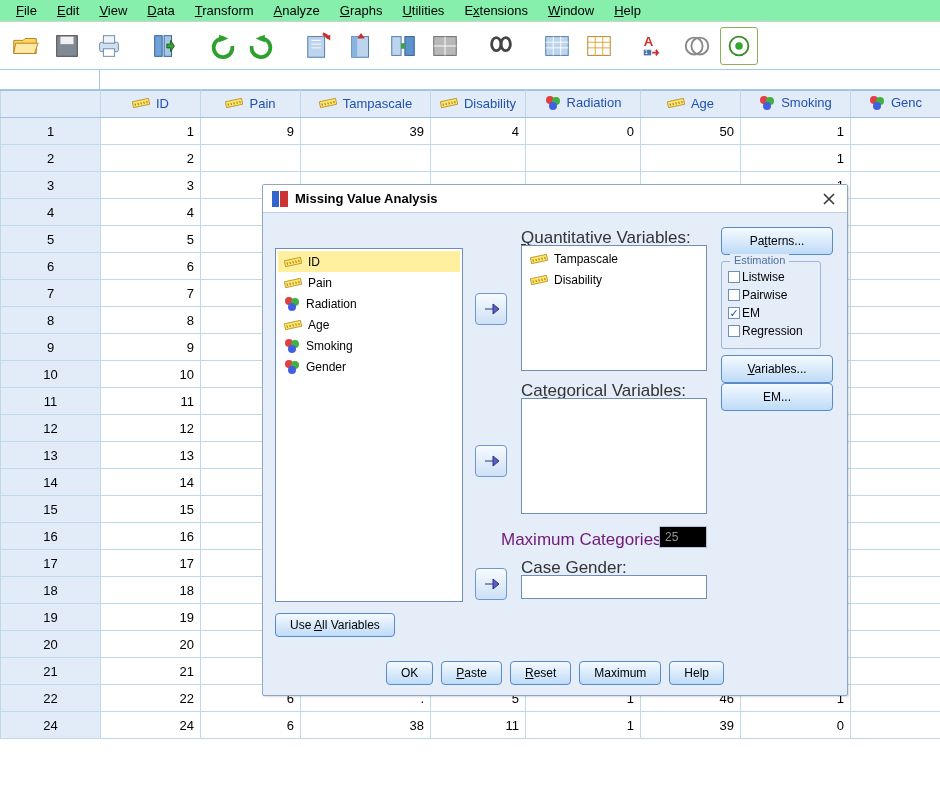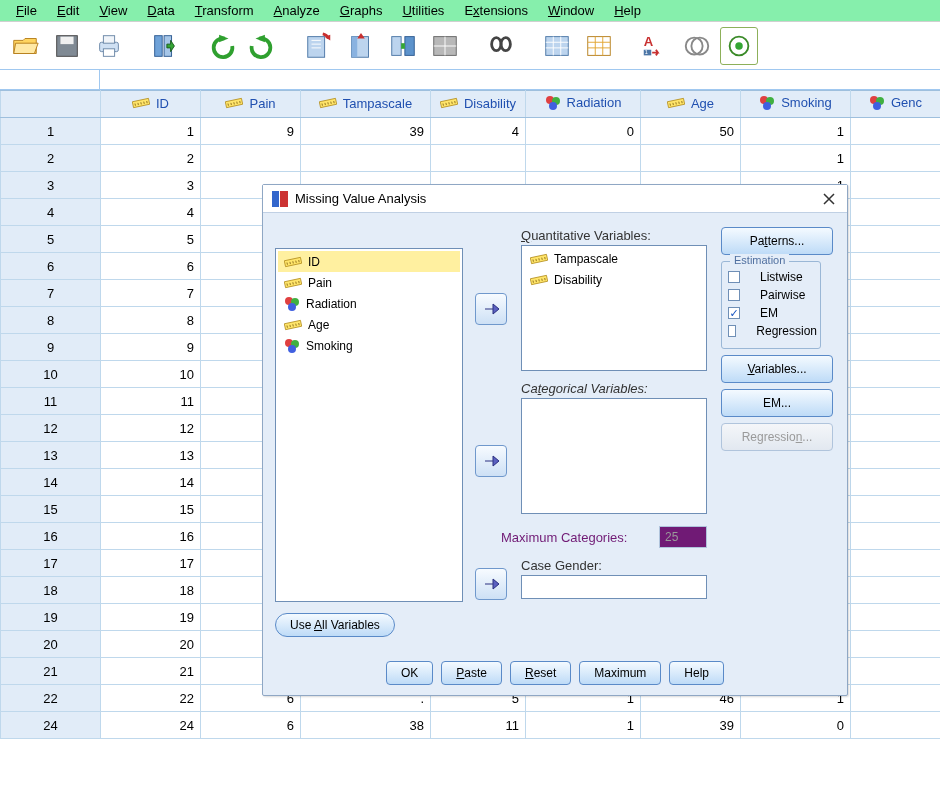--- a/index.html
+++ b/index.html
@@ -131,7 +131,7 @@
     border-bottom: 1px solid #c0d0e4;
   }
   .dlg-title-icon { width: 18px; height:18px; margin-right:6px; }
-  .dlg-title { flex: 1; font-size: 13px; }
+  .dlg-title { flex: 1; font-size: 13px; font-weight: bold; }
   .dlg-close {
     width: 20px; height: 20px;
     display:flex; align-items:center; justify-content:center;

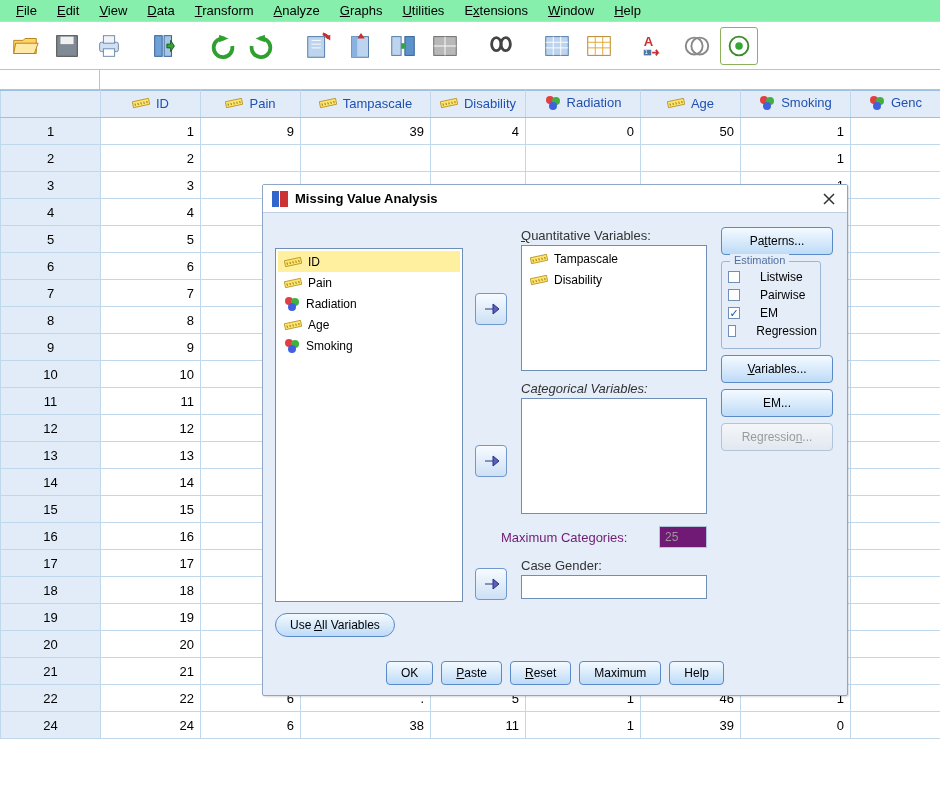--- a/index.html
+++ b/index.html
@@ -160,7 +160,7 @@
   }
   .src-item.selected { background: #fff0a0; }
 
-  .lbl { position: absolute; color: #333; font-size: 13px; }
+  .lbl { position: absolute; color: #333; font-size: 17px; }
   .lbl .ul { text-decoration: underline; }
 
   .lbl-quant { left: 258px; top: 15px; }

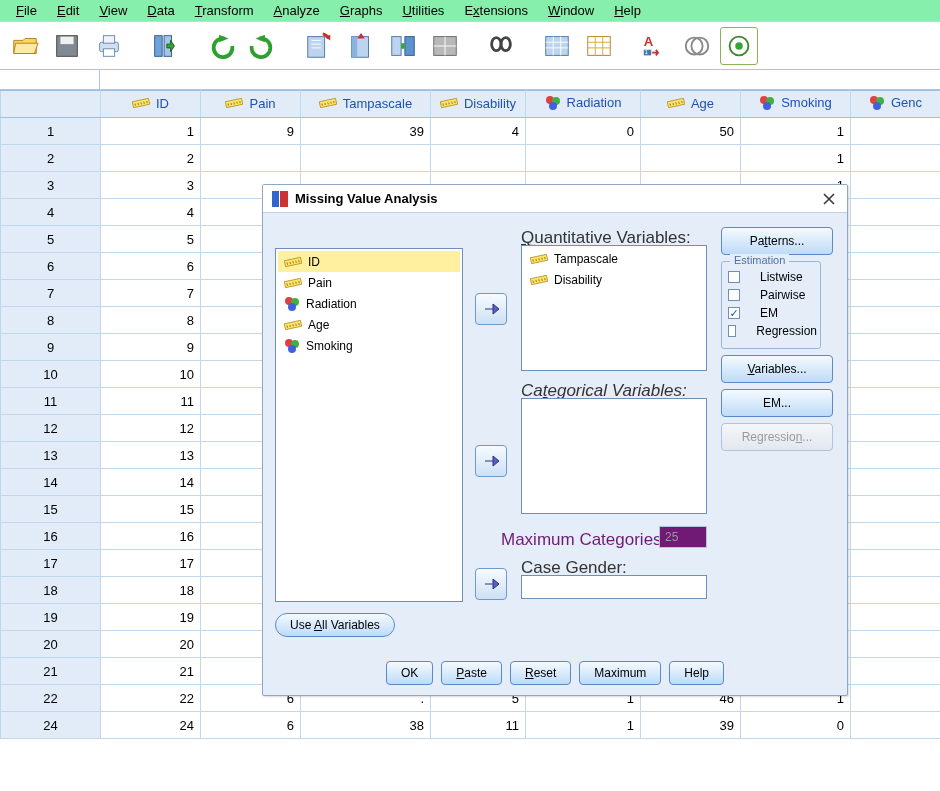--- a/index.html
+++ b/index.html
@@ -211,7 +211,7 @@
   .btn-useall { position:absolute; left:12px; top: 400px; border-radius: 12px; }
 
   .right-col { position:absolute; left: 458px; top: 14px; width: 112px; }
-  .right-col .btn { width: 112px; text-align:center; display:block; margin-bottom: 6px; padding:6px 0;}
+  .right-col .btn { width: 112px; text-align:center; display:block; padding:6px 0;}
   .est-box {
     border: 1px solid #9ab7d6;
     border-radius: 3px;

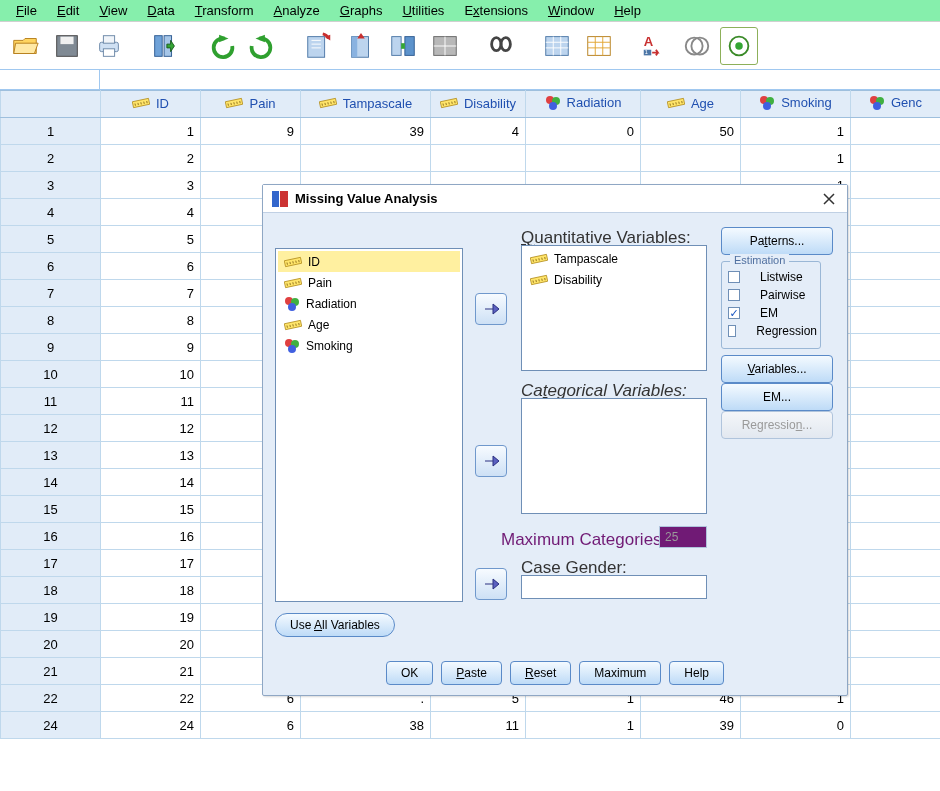--- a/index.html
+++ b/index.html
@@ -230,7 +230,7 @@
   .chk {
     display: flex;
     align-items: center;
-    gap: 20px;
+    gap: 2px;
     padding: 2px 0;
     font-size: 12px;
     cursor:pointer;

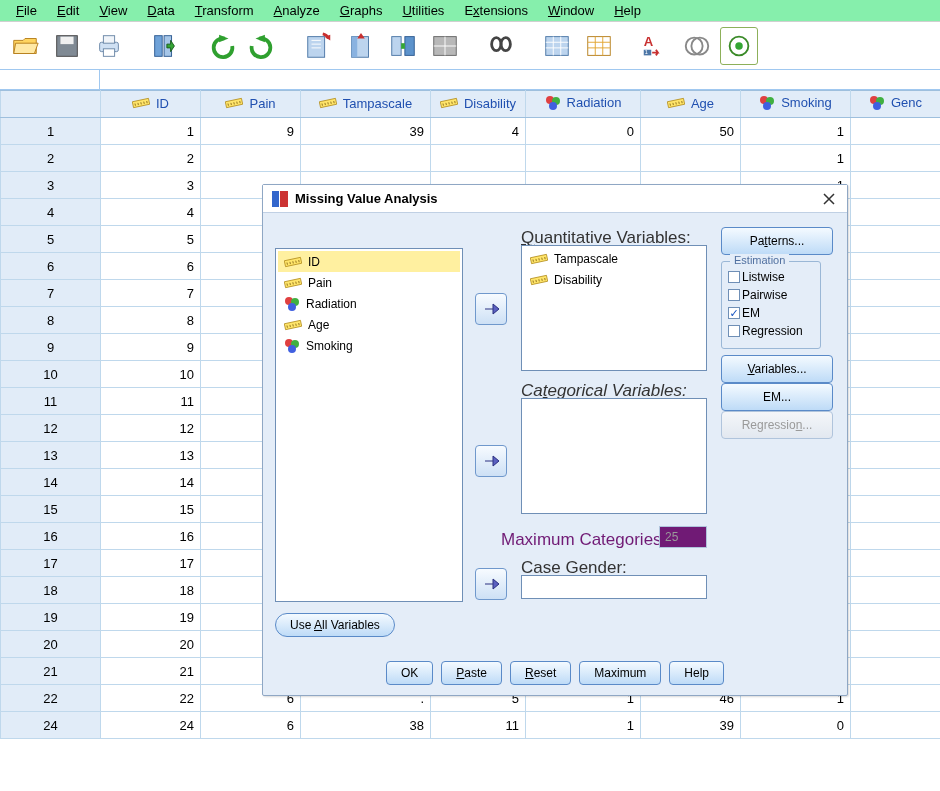--- a/index.html
+++ b/index.html
@@ -787,6 +787,14 @@
           </svg>
           <span>Smoking</span>
         </div>
+        <div class="src-item">
+          <svg class="nominal-svg" viewBox="0 0 16 16">
+            <circle cx="5" cy="5" r="4" fill="#e04040"></circle>
+            <circle cx="11" cy="6" r="4" fill="#40b040"></circle>
+            <circle cx="8" cy="11" r="4" fill="#4060e0"></circle>
+          </svg>
+          <span>Gender</span>
+        </div>
       </div>
 
     <div class="lbl lbl-quant"><span class="ul">Q</span><span>uantitative Variables:</span></div>

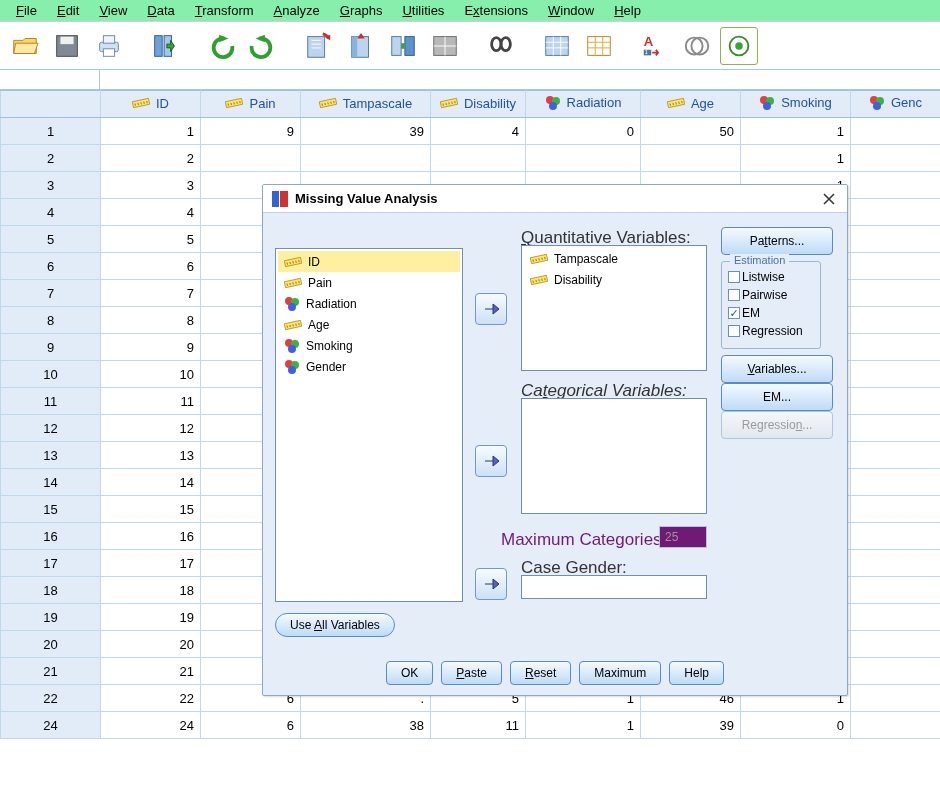--- a/index.html
+++ b/index.html
@@ -166,7 +166,7 @@
   .lbl-quant { left: 258px; top: 15px; }
   .list-quant { position:absolute; left:258px; top:32px; width:186px; height:126px; }
 
-  .lbl-cat { left: 258px; top: 168px; font-style: italic; }
+  .lbl-cat { left: 258px; top: 168px; }
   .list-cat { position:absolute; left:258px; top:185px; width:186px; height:116px; }
 
   .lbl-maxcat { left: 238px; top: 317px; color: #701a75; }

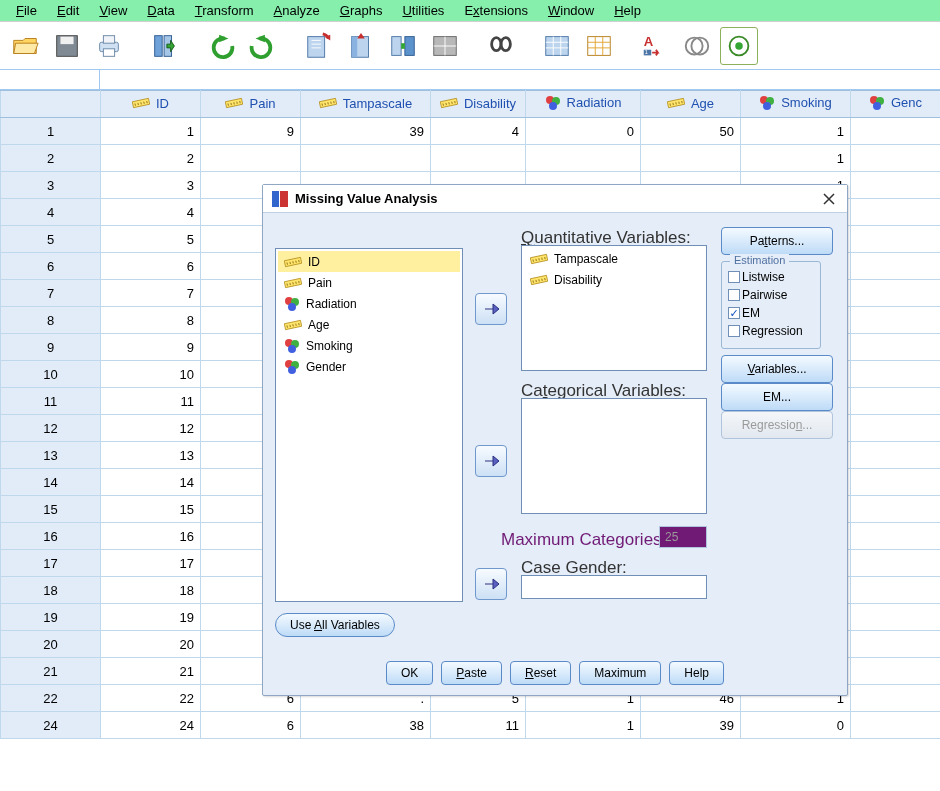--- a/index.html
+++ b/index.html
@@ -869,7 +869,6 @@
 
       <button class="btn"><span class="ul">V</span><span>ariables...</span></button>
       <button class="btn"><span>EM...</span></button>
-      <button class="btn disabled"><span>Regressio</span><span class="ul">n</span><span>...</span></button>
     </div>
 
     <div class="dlg-actions">

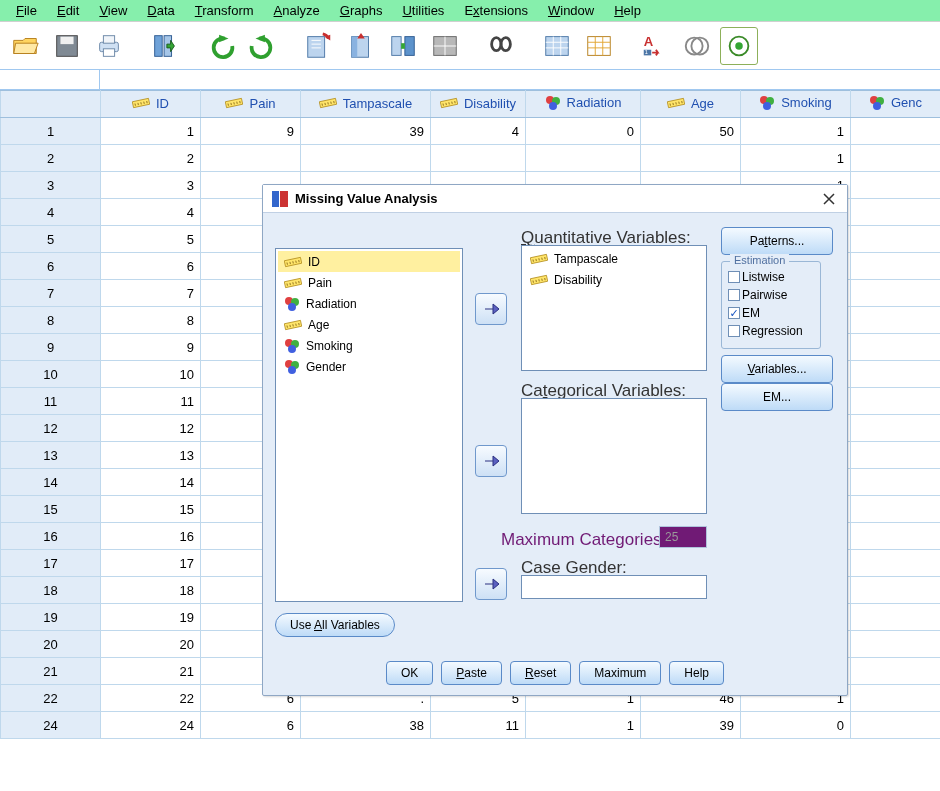--- a/index.html
+++ b/index.html
@@ -172,7 +172,7 @@
   .lbl-maxcat { left: 238px; top: 317px; color: #701a75; }
   .maxcat-input {
     position:absolute; left: 396px; top: 313px; width: 48px; height: 22px;
-    border: 1px solid #b0c4dc; background: #701a75; color: #999;
+    border: 1px solid #b0c4dc; background: #000000; color: #999;
     padding: 0 5px; font-size: 12px;
   }
 

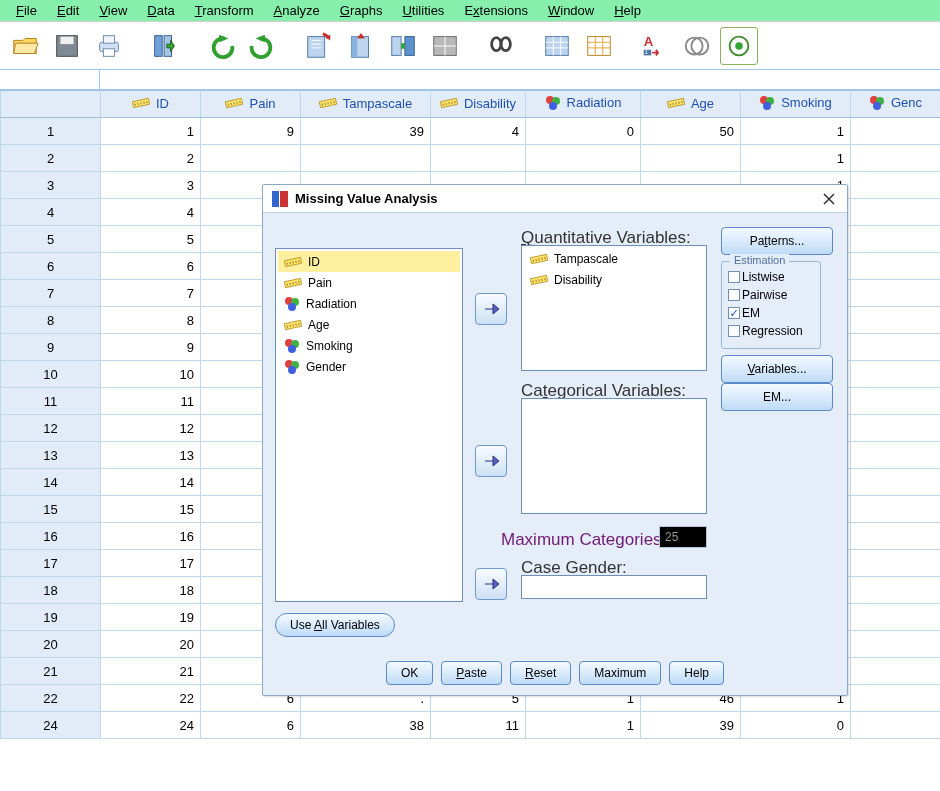--- a/index.html
+++ b/index.html
@@ -208,7 +208,7 @@
   .btn.disabled { color: #9a9a9a; border-color: #b0c4dc; background: linear-gradient(#f4f6f9,#e2e8f0); cursor:default;}
   .btn .ul { text-decoration: underline; }
 
-  .btn-useall { position:absolute; left:12px; top: 400px; border-radius: 12px; }
+  .btn-useall { position:absolute; left:12px; top: 400px; }
 
   .right-col { position:absolute; left: 458px; top: 14px; width: 112px; }
   .right-col .btn { width: 112px; text-align:center; display:block; padding:6px 0;}

